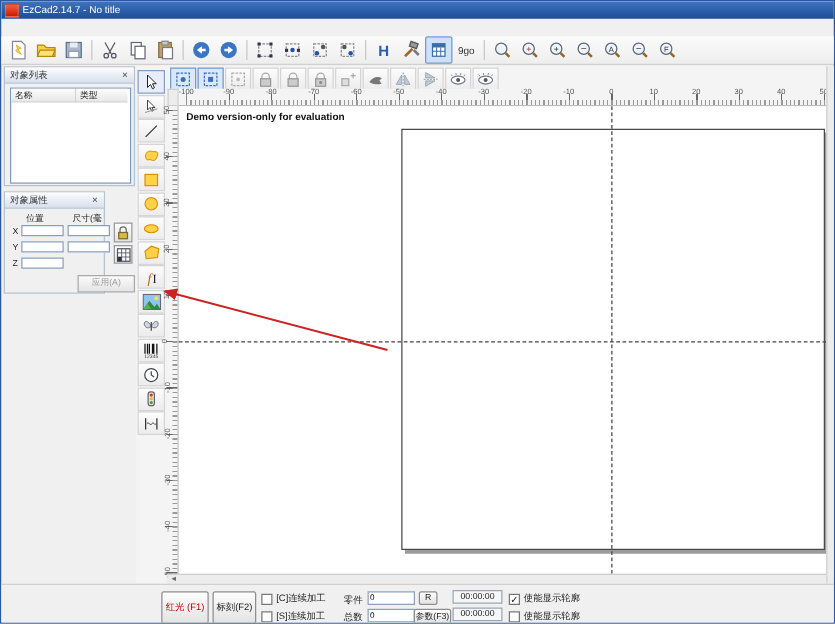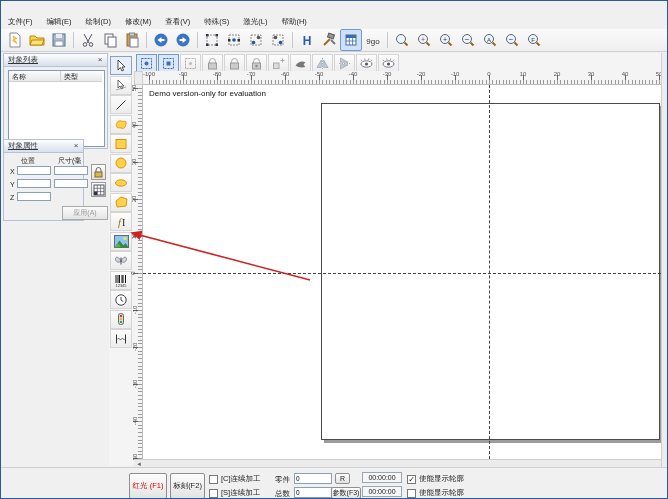--- a/index.html
+++ b/index.html
@@ -82,6 +82,10 @@
 
 <div id="win">
 
+  <div id="titlebar" class="abs">
+    <div id="appicon" class="abs"></div>
+    <div id="titletext" class="abs">EzCad2.14.7 - No title</div>
+  </div>
 
   <div id="menubar" class="abs">
     <span class="mitem">文件(F)</span><span class="mitem">编辑(E)</span><span class="mitem">绘制(D)</span><span class="mitem">修改(M)</span><span class="mitem">查看(V)</span><span class="mitem">特殊(S)</span><span class="mitem">激光(L)</span><span class="mitem">帮助(H)</span>

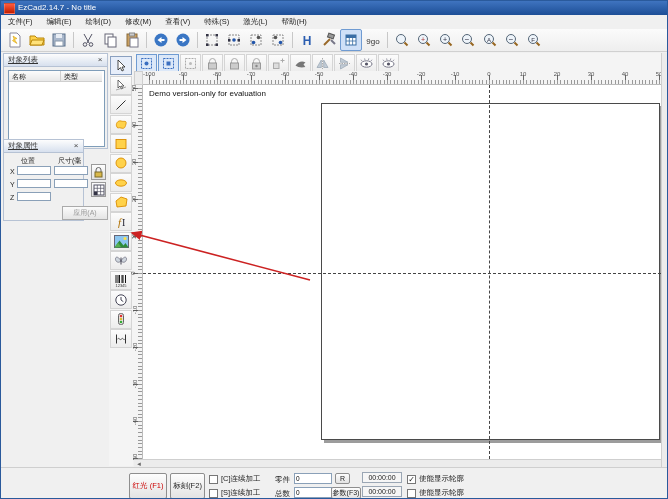--- a/index.html
+++ b/index.html
@@ -87,9 +87,6 @@
     <div id="titletext" class="abs">EzCad2.14.7 - No title</div>
   </div>
 
-  <div id="menubar" class="abs">
-    <span class="mitem">文件(F)</span><span class="mitem">编辑(E)</span><span class="mitem">绘制(D)</span><span class="mitem">修改(M)</span><span class="mitem">查看(V)</span><span class="mitem">特殊(S)</span><span class="mitem">激光(L)</span><span class="mitem">帮助(H)</span>
-  </div>
 
   <div id="toolbar1" class="abs">
     <div class="tb">

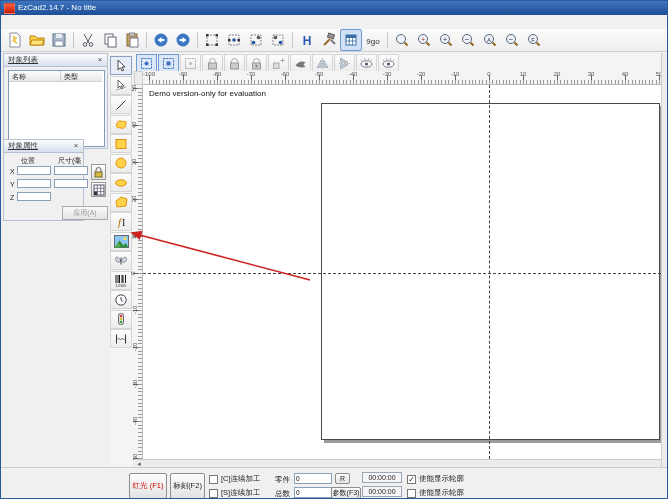--- a/index.html
+++ b/index.html
@@ -24,7 +24,7 @@
   
   .panel{background:#f0f0f0;border:1px solid #b6c2d4;box-sizing:border-box;}
   .phead{height:12px;background:linear-gradient(#fdfdfd,#d7e0ee);border-bottom:1px solid #b6c2d4;
-         font-size:7.5px;line-height:12px;color:#333;padding-left:4px;position:relative;text-decoration:underline;}
+         font-size:7.5px;line-height:12px;color:#333;padding-left:4px;position:relative;}
   .pclose{position:absolute;right:2px;top:0;width:10px;text-align:center;color:#444;font-size:8px;line-height:12px;}
   #objlist{left:2px;top:52px;width:105px;height:96px;}
   #objlist-body{position:absolute;left:4px;top:16px;width:95px;height:75px;background:#fff;border:1px solid #7f9db9;}

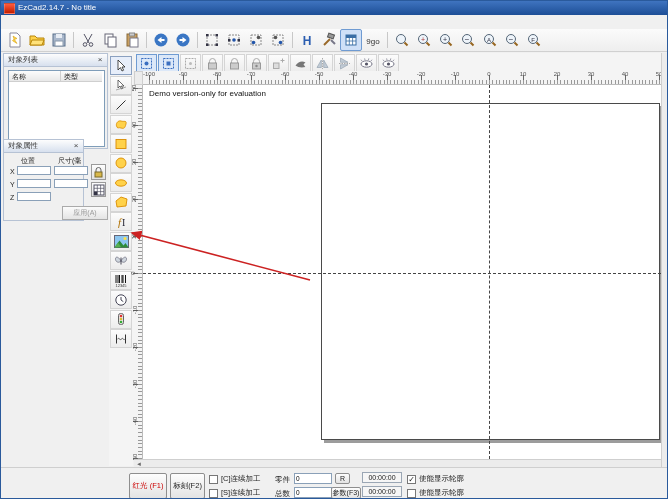--- a/index.html
+++ b/index.html
@@ -58,7 +58,7 @@
   .rlab{position:absolute;top:0;font-size:6px;color:#555;transform:translateX(-50%);}
   .rlabL{position:absolute;left:-2px;font-size:6px;color:#555;transform:translateY(-50%) rotate(-90deg);transform-origin:center;}
   #canvas{left:142px;top:84px;width:518px;height:374px;background:#fff;}
-  #demo-text{left:6px;top:4px;font-size:8px;font-weight:normal;color:#111;}
+  #demo-text{left:6px;top:4px;font-size:8px;font-weight:bold;color:#111;}
   #worksq{left:178px;top:18px;width:337px;height:335px;background:#fff;border:1px solid #4a4a4a;box-shadow:3px 3px 0 #9c9c9c;}
   #guide-v{left:346px;top:0;width:0;height:374px;border-left:1px dashed #444;}
   #guide-h{left:0;top:188px;width:518px;height:0;border-top:1px dashed #444;}

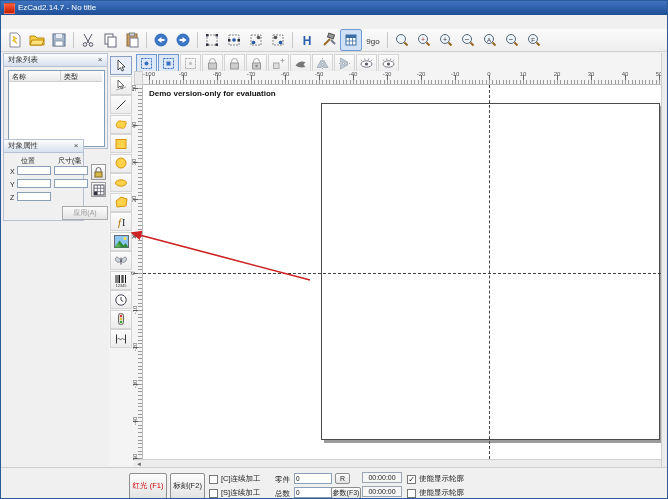--- a/index.html
+++ b/index.html
@@ -30,7 +30,7 @@
   #objlist-body{position:absolute;left:4px;top:16px;width:95px;height:75px;background:#fff;border:1px solid #7f9db9;}
   .colhead{position:absolute;top:0;height:11px;background:linear-gradient(#fcfcfc,#e8e8e8);
            border-right:1px solid #cfcfcf;border-bottom:1px solid #cfcfcf;font-size:7px;line-height:11px;padding-left:3px;box-sizing:border-box;color:#222;}
-  #props{left:2px;top:138px;width:81px;height:82px;}
+  #props{left:2px;top:152px;width:81px;height:82px;}
   .plab{position:absolute;font-size:7px;color:#222;}
   .pin{position:absolute;height:9px;background:#fff;border:1px solid #8aa0b8;box-sizing:border-box;font-size:6.5px;padding:0 1px;font-family:inherit;}
   .sqbtn{position:absolute;width:15px;background:linear-gradient(#fdfdfd,#e2e2e2);border:1px solid #9a9a9a;

